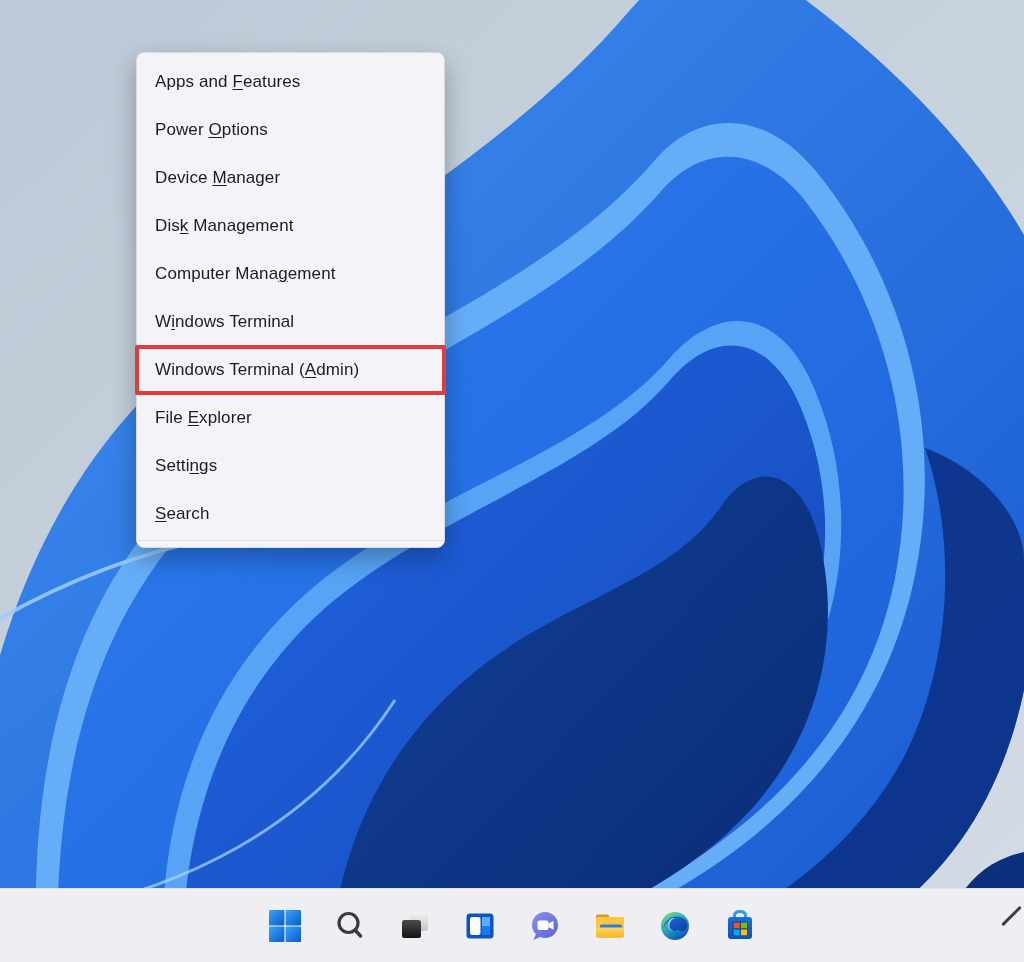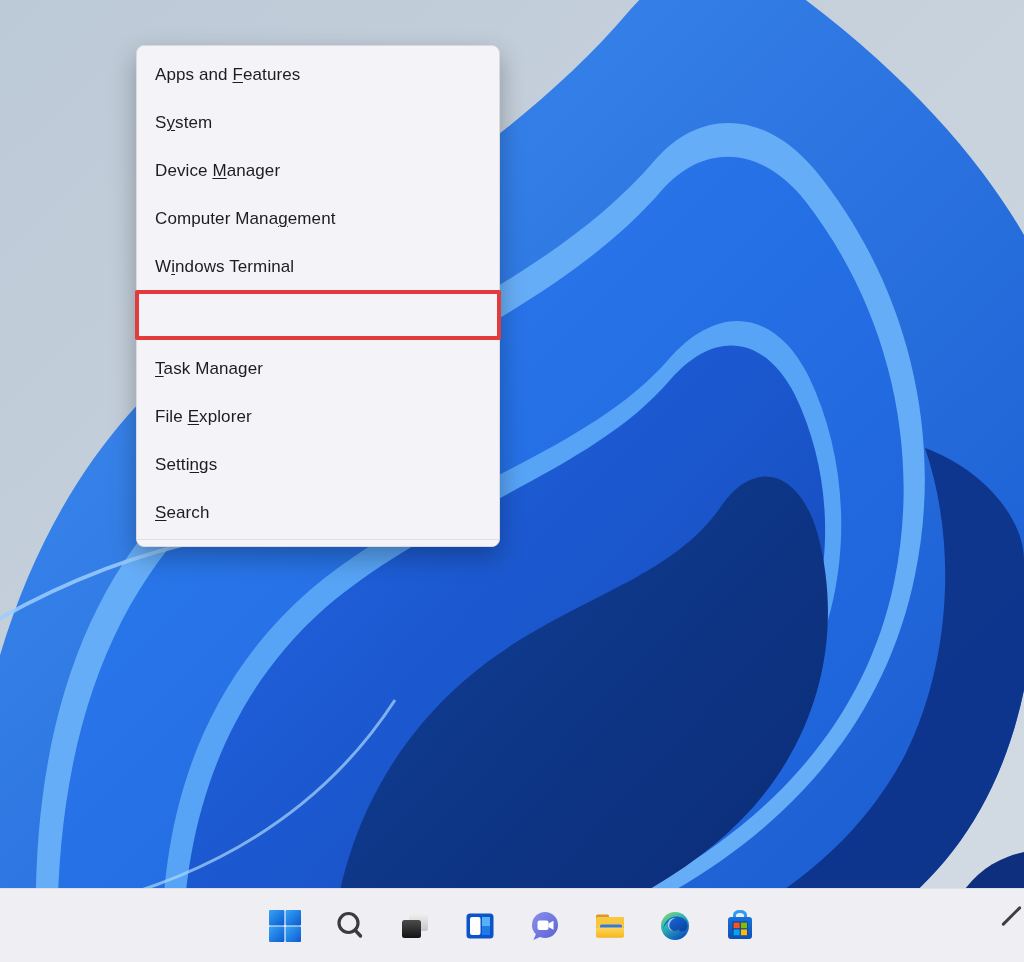--- a/index.html
+++ b/index.html
@@ -11,7 +11,7 @@
 
   
   .menu {
-    position:absolute; left:136px; top:45px; width:364px;
+    position:absolute; left:136px; top:52px; width:309px;
     background:#f4f3f7; border:1px solid #d9d9de; border-radius:8px;
     box-shadow:0 10px 26px rgba(0,0,0,.28);
     padding:5px 0 4px 0; z-index:5;

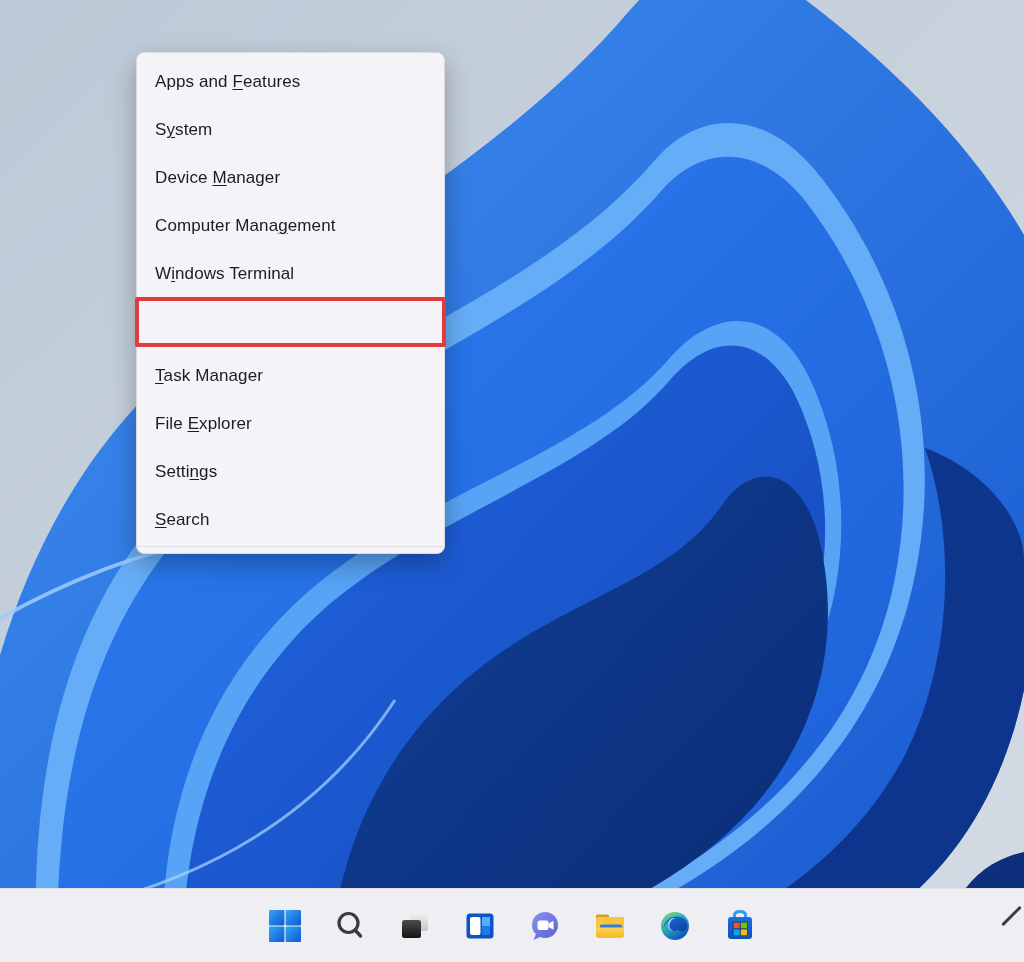--- a/index.html
+++ b/index.html
@@ -105,6 +105,9 @@
       <span>Apps and <u>F</u>eatures</span>
     </div>
     <div class="menu-item">
+      <span>Power <u>O</u>ptions</span>
+    </div>
+    <div class="menu-item">
       <span>S<u>y</u>stem</span>
     </div>
     <div class="menu-item">

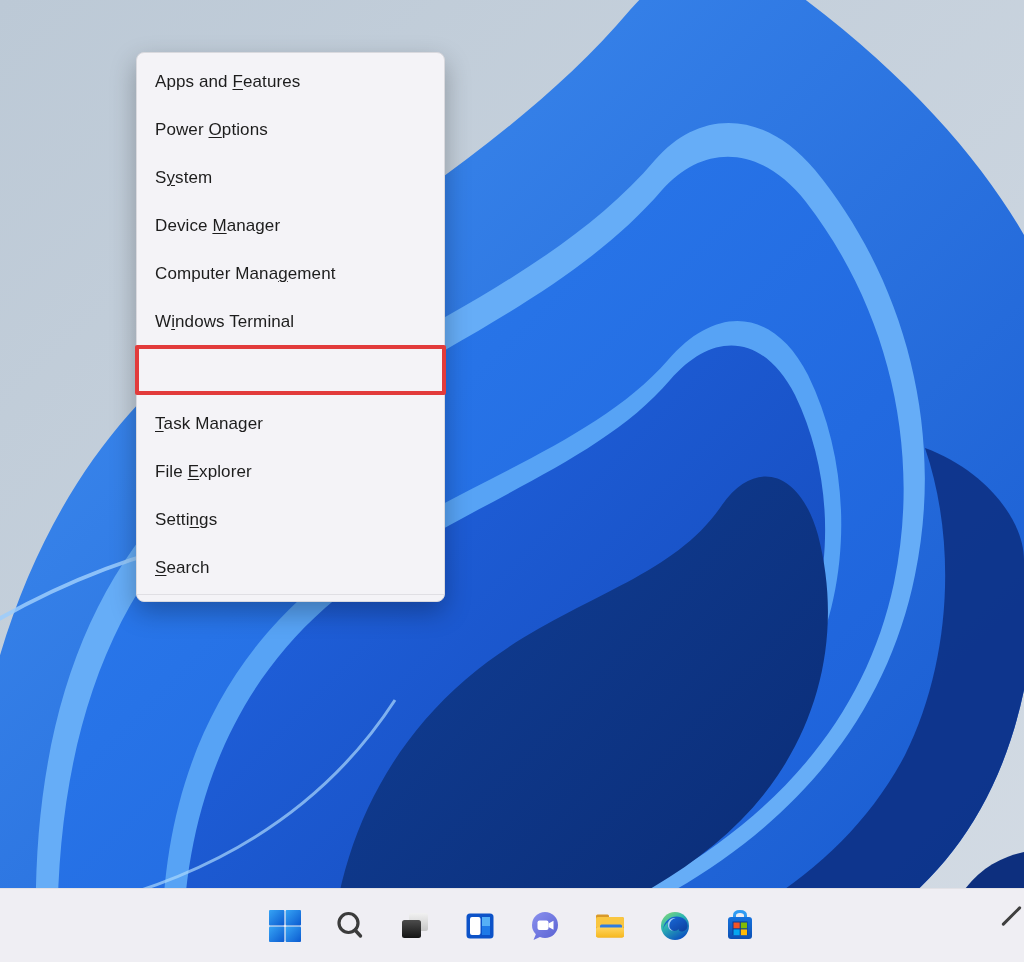--- a/index.html
+++ b/index.html
@@ -108,9 +108,6 @@
       <span>Power <u>O</u>ptions</span>
     </div>
     <div class="menu-item">
-      <span>S<u>y</u>stem</span>
-    </div>
-    <div class="menu-item">
       <span>Device <u>M</u>anager</span>
     </div>
     <div class="menu-item">

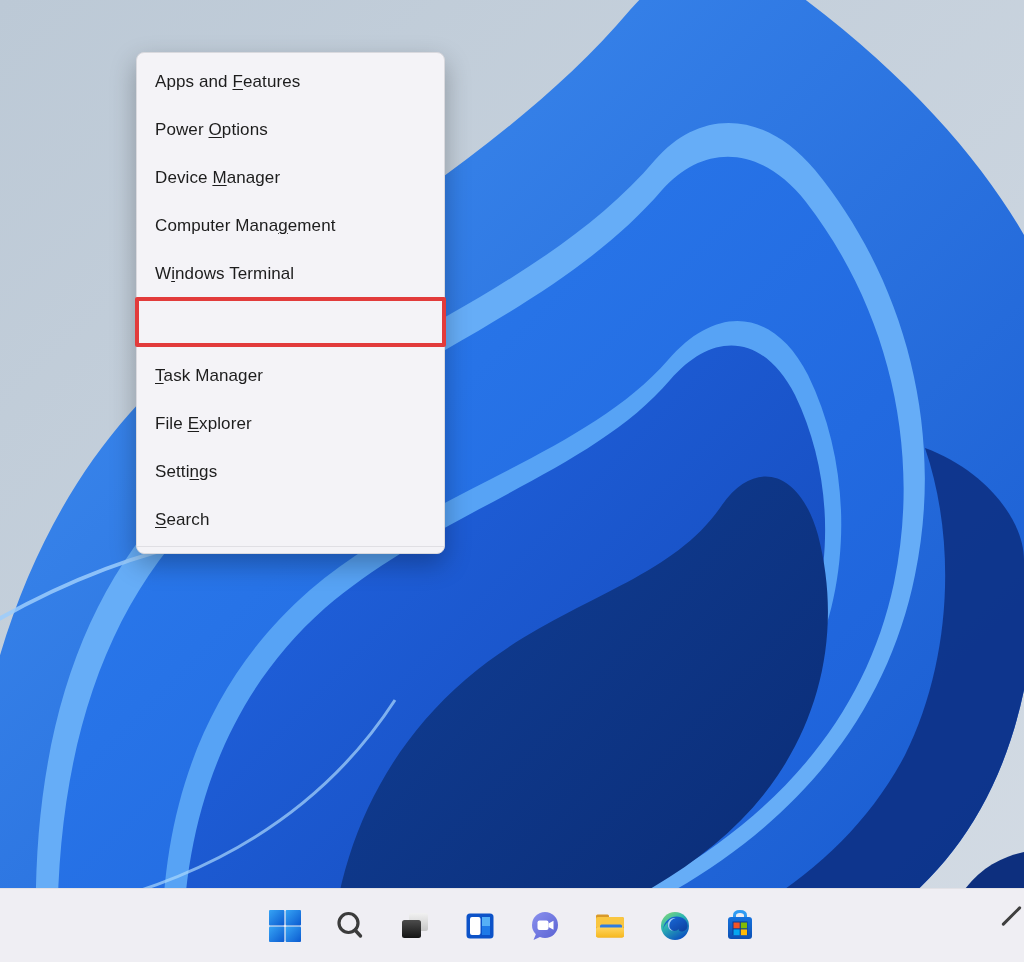--- a/index.html
+++ b/index.html
@@ -111,6 +111,9 @@
       <span>Device <u>M</u>anager</span>
     </div>
     <div class="menu-item">
+      <span>Dis<u>k</u> Management</span>
+    </div>
+    <div class="menu-item">
       <span>Computer Mana<u>g</u>ement</span>
     </div>
     <div class="menu-item">

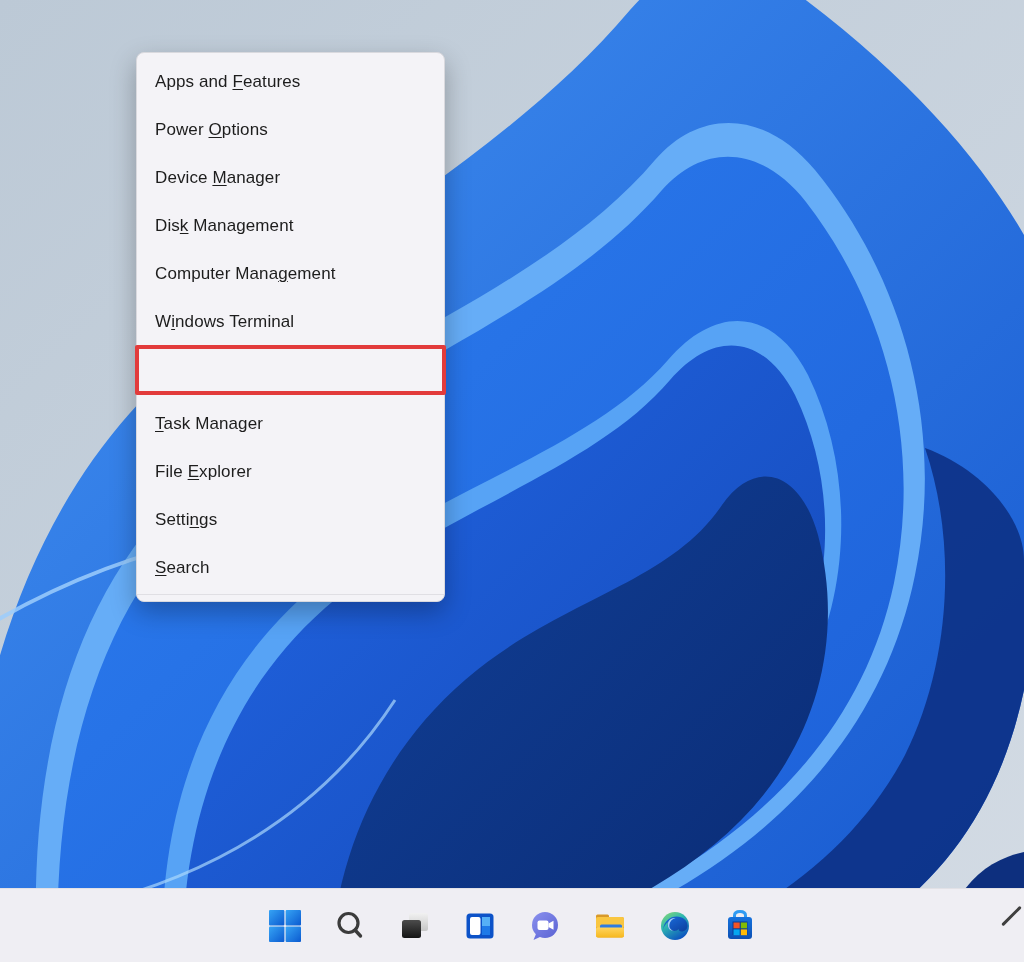--- a/index.html
+++ b/index.html
@@ -120,6 +120,7 @@
       <span>W<u>i</u>ndows Terminal</span>
     </div>
     <div class="menu-item">
+      <span>Windows Terminal (<u>A</u>dmin)</span>
       <div class="annotation-red-box"></div>
     </div>
     <div class="menu-item group-start">

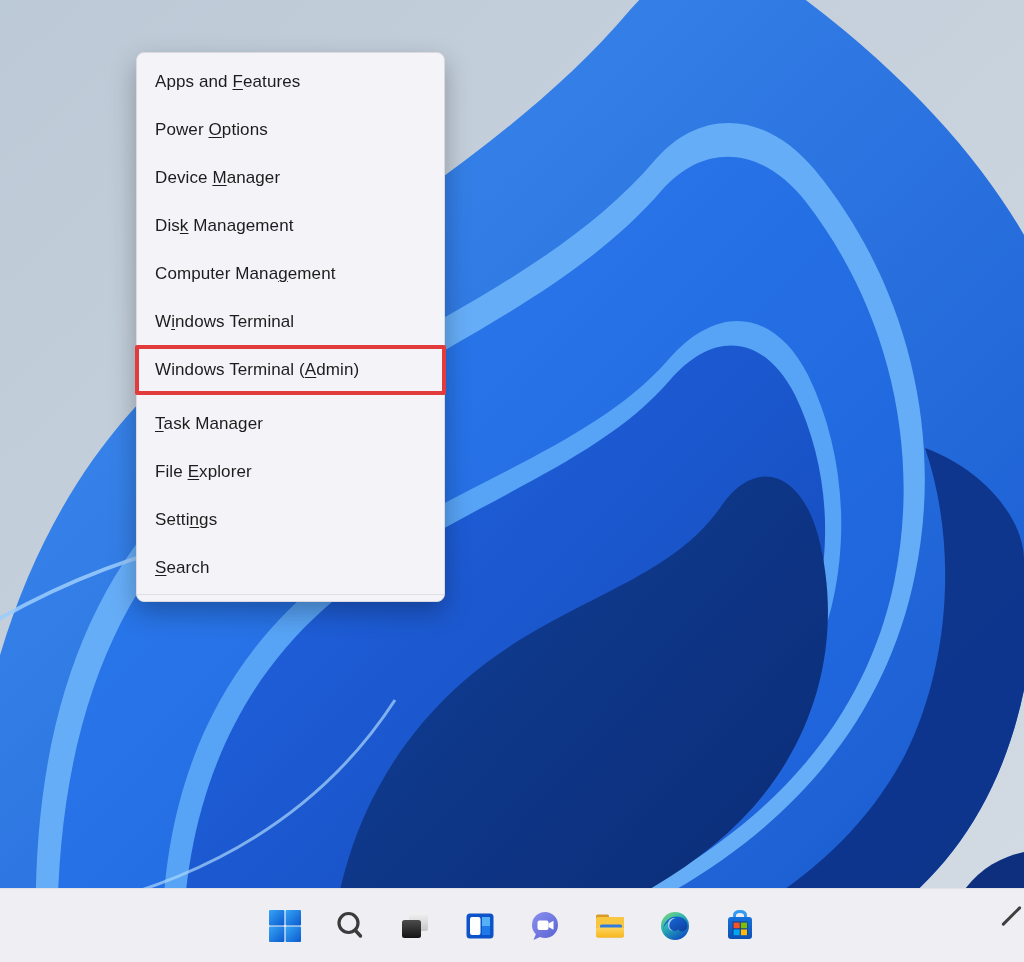--- a/index.html
+++ b/index.html
@@ -123,9 +123,6 @@
       <span>Windows Terminal (<u>A</u>dmin)</span>
       <div class="annotation-red-box"></div>
     </div>
-    <div class="menu-item group-start">
-      <span><u>T</u>ask Manager</span>
-    </div>
     <div class="menu-item">
       <span>File <u>E</u>xplorer</span>
     </div>

